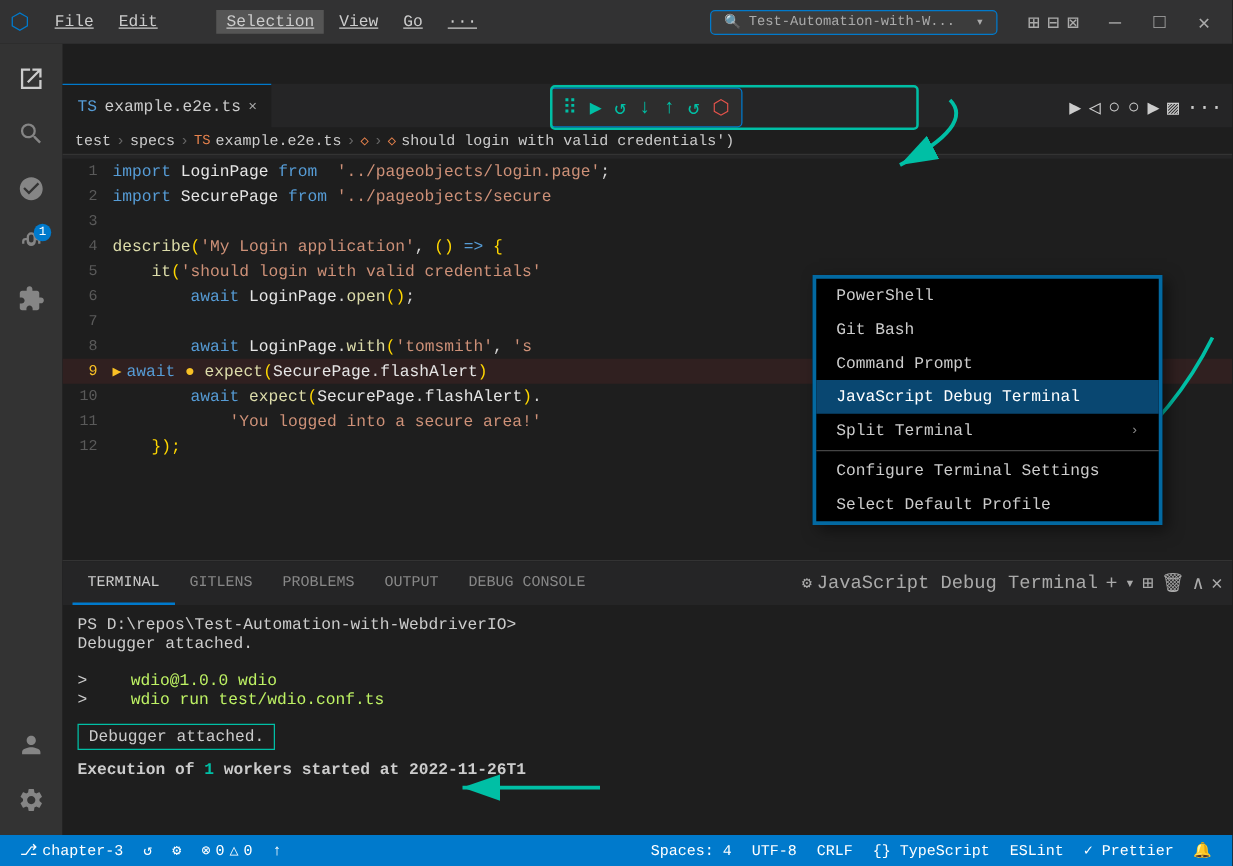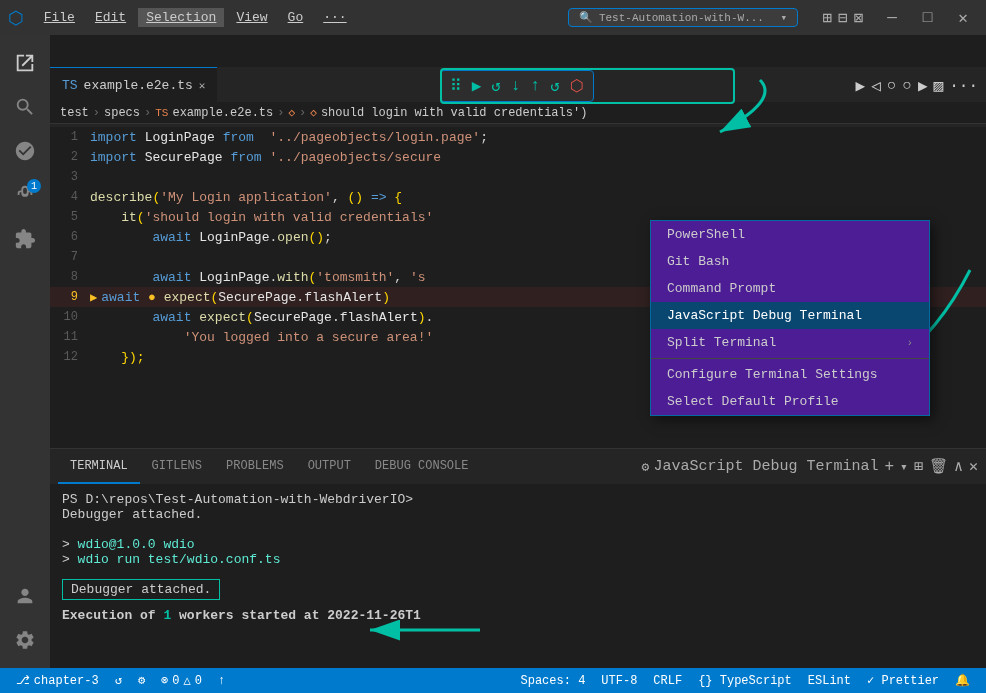--- a/index.html
+++ b/index.html
@@ -41,6 +41,7 @@
     }
     .title-bar-menu .active {
       background: #555;
+      margin-left: 35px;
     }
     .title-bar-search {
       margin-left: auto;

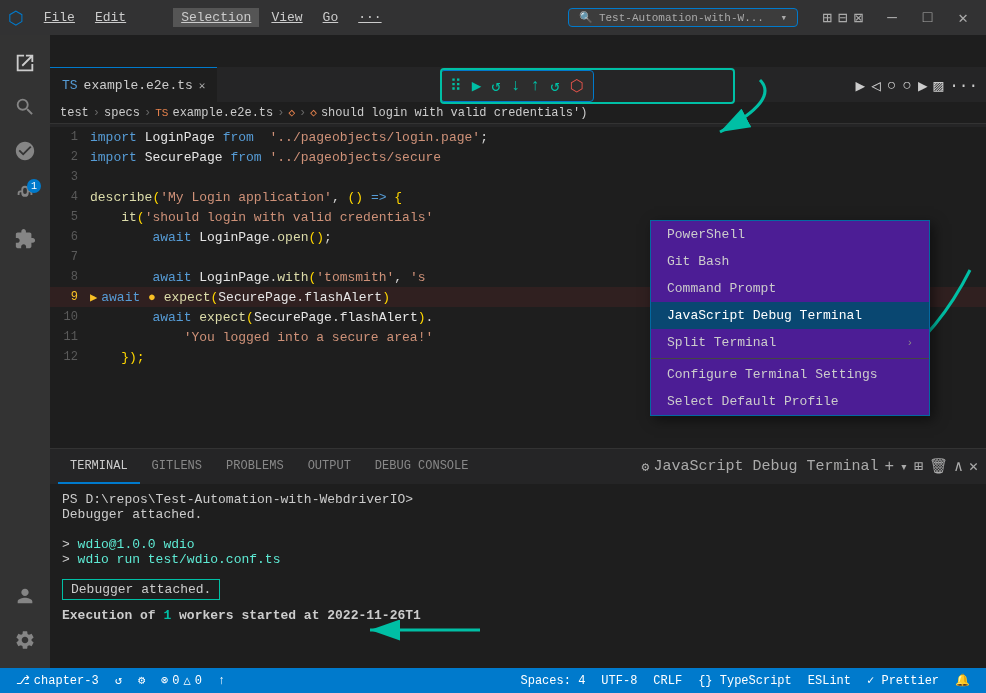--- a/index.html
+++ b/index.html
@@ -355,8 +355,8 @@
       top: 185px;
       left: 600px;
       width: 280px;
-      background: #4c1d95;
-      border: 1px solid #0369a1;
+      background: #000000;
+      border: 3px solid #0369a1;
       z-index: 100;
       box-shadow: 4px 4px 12px rgba(0,0,0,0.5);
     }

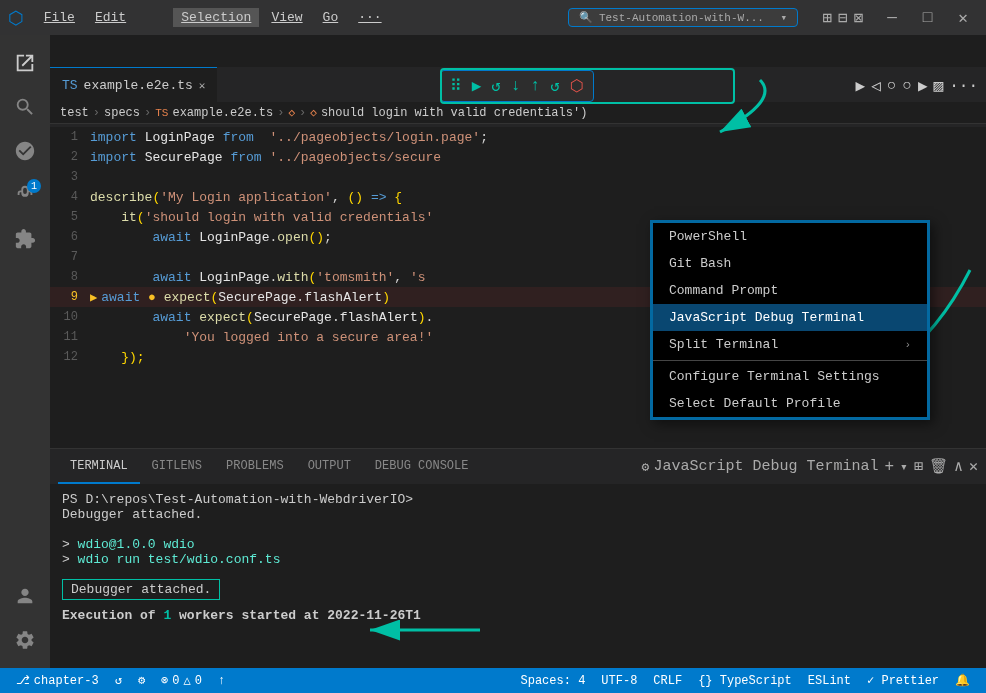--- a/index.html
+++ b/index.html
@@ -313,7 +313,7 @@
       color: #cccccc;
     }
     .terminal-content .prompt { color: #cccccc; }
-    .terminal-content .cmd { color: #5eead4; }
+    .terminal-content .cmd { color: #bef264; margin-left: 27px; }
     .debugger-box {
       display: inline-block;
       border: 1.5px solid #00bfa5;

